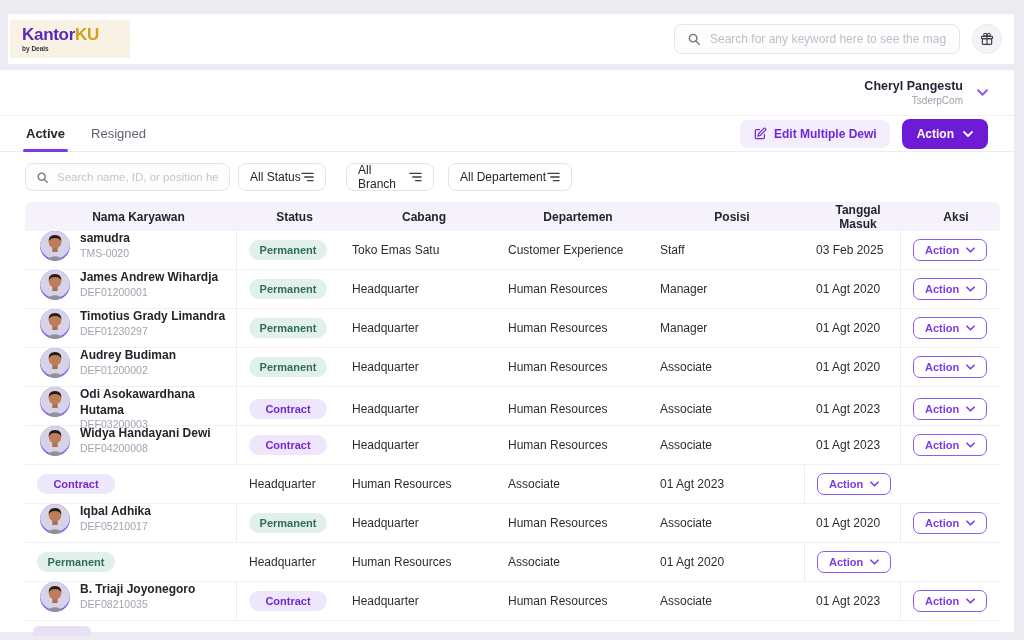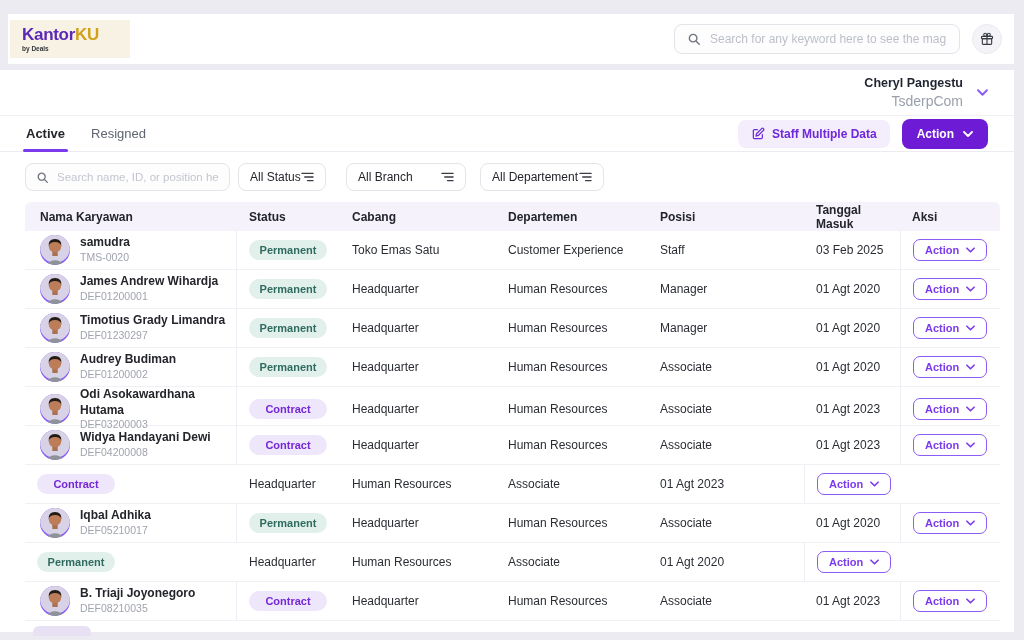--- a/index.html
+++ b/index.html
@@ -23,7 +23,7 @@
   .profile-row { height: 46px; display: flex; align-items: center; justify-content: flex-end; padding-right: 26px; border-bottom: 1px solid #f1f0f5; }
   .profile-text { text-align: right; }
   .profile-name { font-size: 12.5px; font-weight: 700; color: #1f2430; line-height: 1.3; text-align: right; }
-  .profile-company { font-size: 14px; color: #9aa0ab; line-height: 1.3; }
+  .profile-company { font-size: 10px; color: #9aa0ab; line-height: 1.3; }
   .profile-chevron { margin-left: 14px; color: #8b5cf6; display: flex; }
 
   .tabs-row { height: 36px; display: flex; align-items: center; padding: 0 26px; border-bottom: 1px solid #ebebf1; }

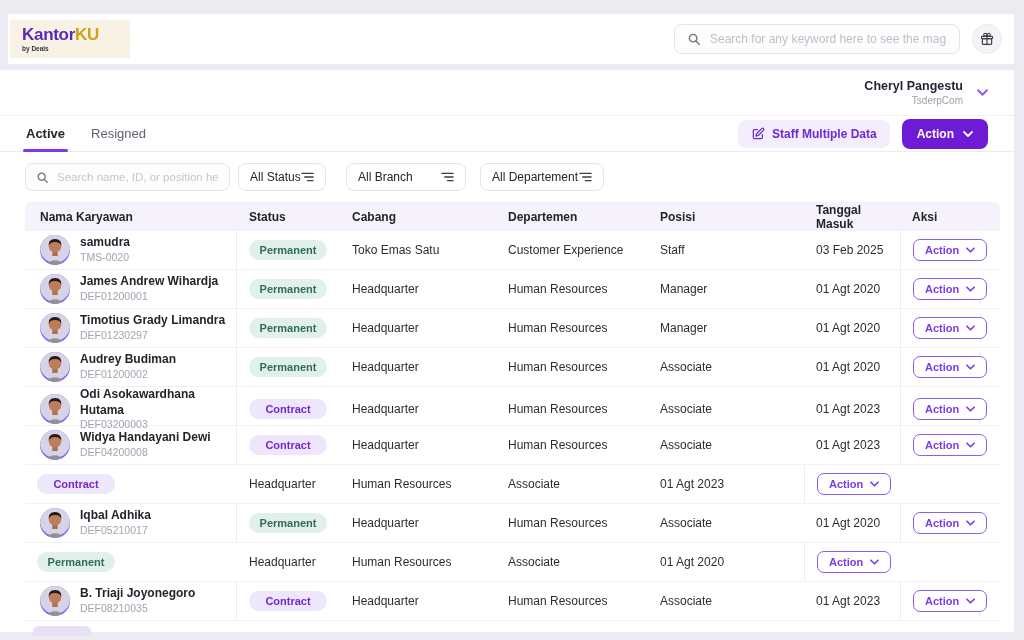--- a/index.html
+++ b/index.html
@@ -124,7 +124,7 @@
                 <path d="M18.3 2.7a2.1 2.1 0 0 1 3 3L12.5 14.5l-4 1 1-4Z"></path>
               </svg>
           </span>
-          <span>Staff Multiple Data</span>
+          <span>Edit Multiple Dewi</span>
         </button>
         <button class="btn-action">
           <span>Action</span>

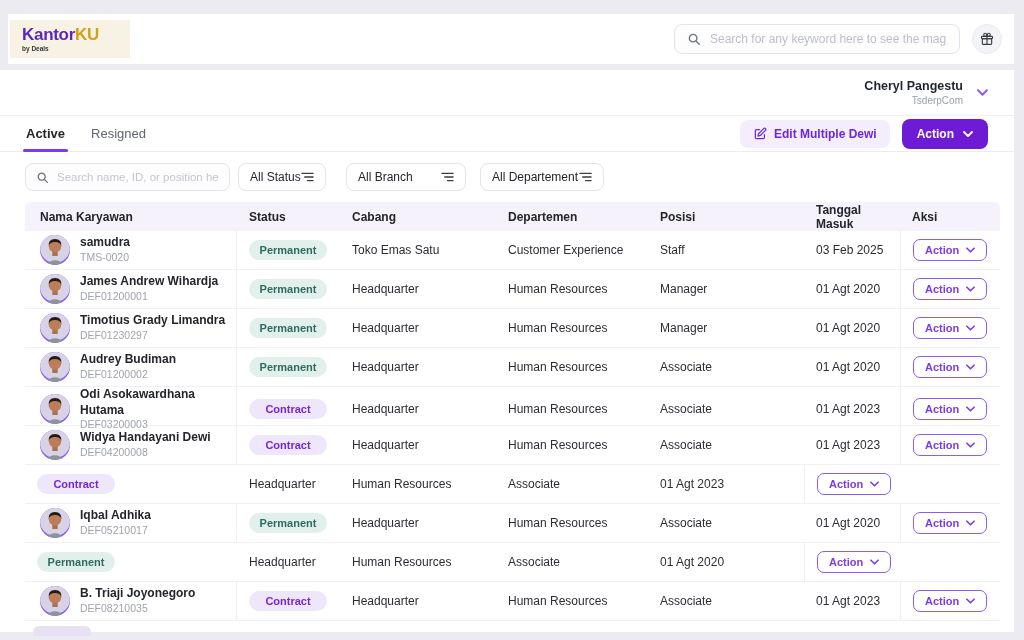--- a/index.html
+++ b/index.html
@@ -41,7 +41,7 @@
   .filter-search input::placeholder { color: #c3c6cf; }
   .dropdown { height: 28px; border: 1px solid #e4e4ea; border-radius: 8px; background: #fff; display: flex; align-items: center; justify-content: space-between; padding: 0 11px; font-size: 12px; font-weight: 500; color: #23252b; cursor: pointer; }
   .dd-status { width: 88px; margin-left: 8px; }
-  .dd-branch { width: 120px; margin-left: 20px; }
+  .dd-branch { width: 88px; margin-left: 20px; }
   .dd-dept { width: 124px; margin-left: 14px; }
 
   

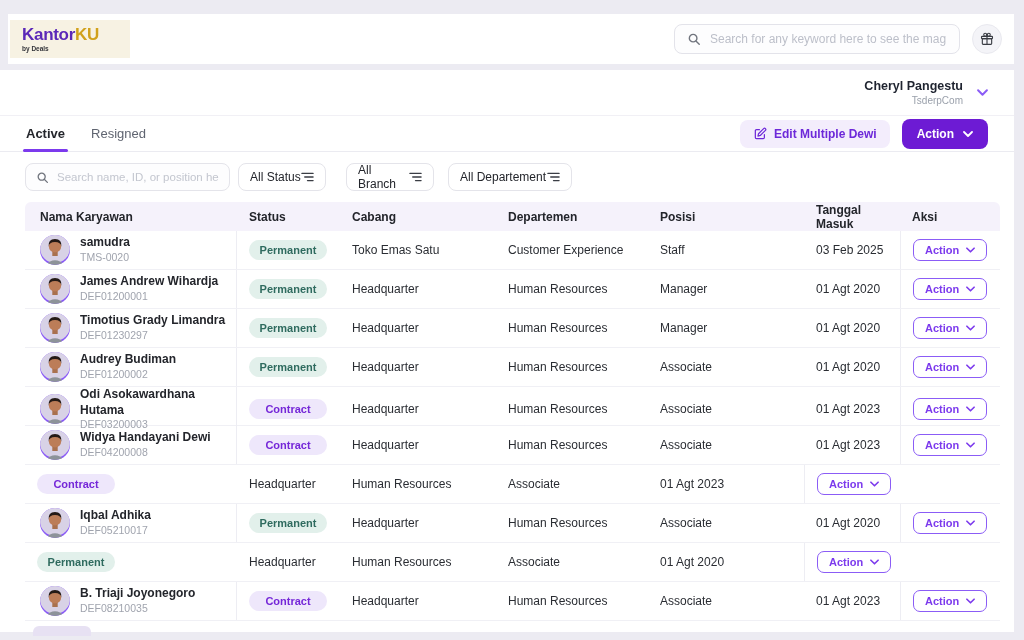--- a/index.html
+++ b/index.html
@@ -48,7 +48,7 @@
   .table { margin: 0 25px 0; width: 975px; }
   .thead, .trow { display: grid; grid-template-columns: 212px 103px 156px 152px 156px 96px 1fr; align-items: center; }
   .thead { height: 29px; background: #f5f2fb; border-radius: 6px 6px 0 0; font-size: 12px; font-weight: 700; color: #23252b; }
-  .thead .hcell { padding-left: 12px; }
+  .thead .hcell { padding-left: 12px; text-align: center; }
   .thead .hcell:first-child { padding-left: 15px; }
   .trow { height: 39px; border-bottom: 1px solid #f0f0f5; font-size: 12px; color: #2a2d33; }
   .cell { padding-left: 12px; }

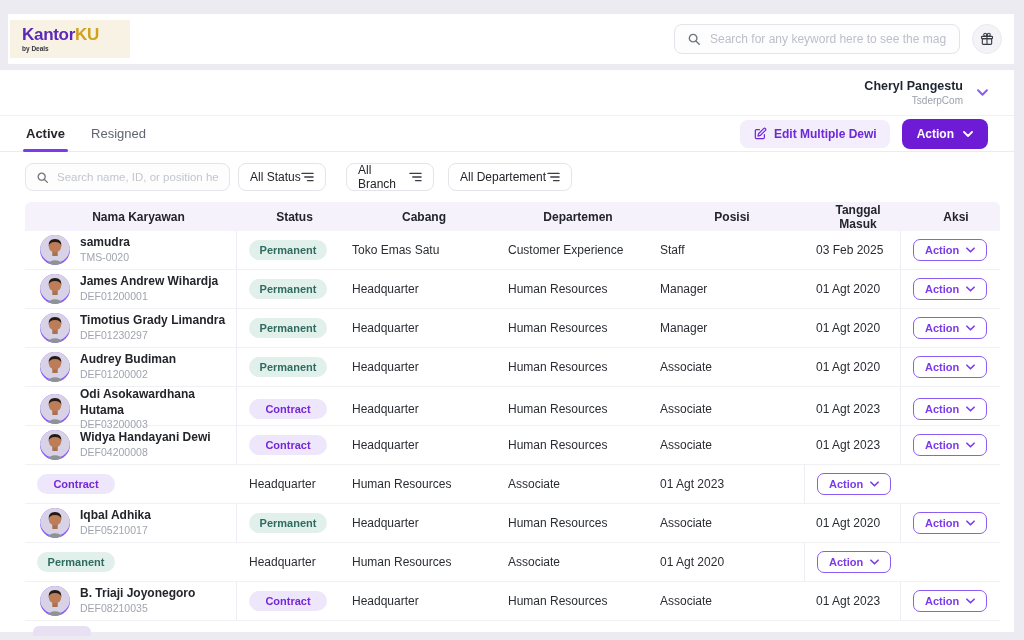--- a/index.html
+++ b/index.html
@@ -52,7 +52,7 @@
   .thead .hcell:first-child { padding-left: 15px; }
   .trow { height: 39px; border-bottom: 1px solid #f0f0f5; font-size: 12px; color: #2a2d33; }
   .cell { padding-left: 12px; }
-  .name-cell { display: flex; align-items: center; gap: 10px; padding-left: 15px; height: 100%; border-right: 1px solid #ededf3; }
+  .name-cell { display: flex; align-items: flex-start; gap: 10px; padding-left: 15px; height: 100%; border-right: 1px solid #ededf3; }
   .avatar { width: 30px; height: 30px; border-radius: 50%; overflow: hidden; flex: 0 0 30px; display: block; }
   .emp-name { font-size: 12px; font-weight: 700; color: #23252b; display: block; line-height: 1.3; }
   .emp-id { font-size: 10.5px; color: #a0a4ae; display: block; line-height: 1.3; }

